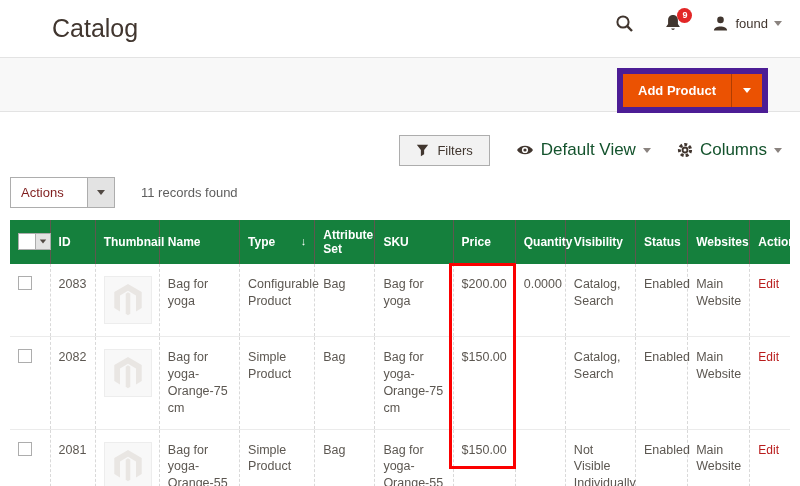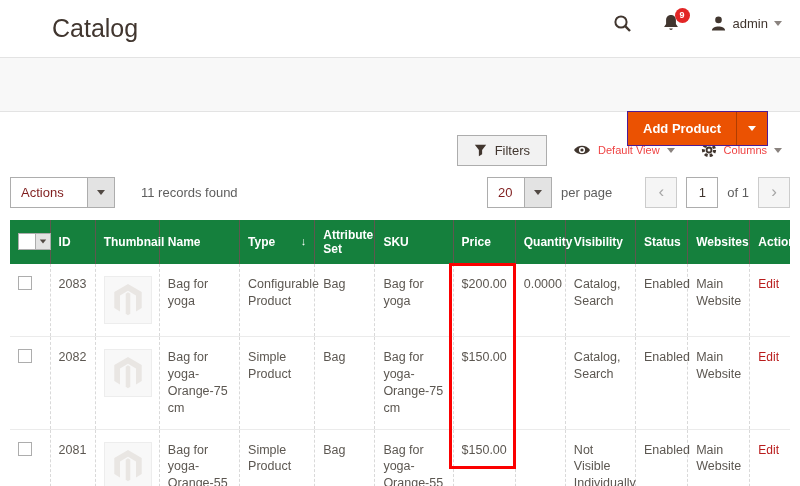--- a/index.html
+++ b/index.html
@@ -111,7 +111,7 @@
           <circle cx="8" cy="4.6" r="3.1" fill="#41362f"></circle>
           <path d="M1.8 14.5 C1.8 9.6 14.2 9.6 14.2 14.5 Z" fill="#41362f"></path>
         </svg>
-      <span>admin</span>
+      <span>found</span>
       <span class="caret"></span>
     </span>
   </div>

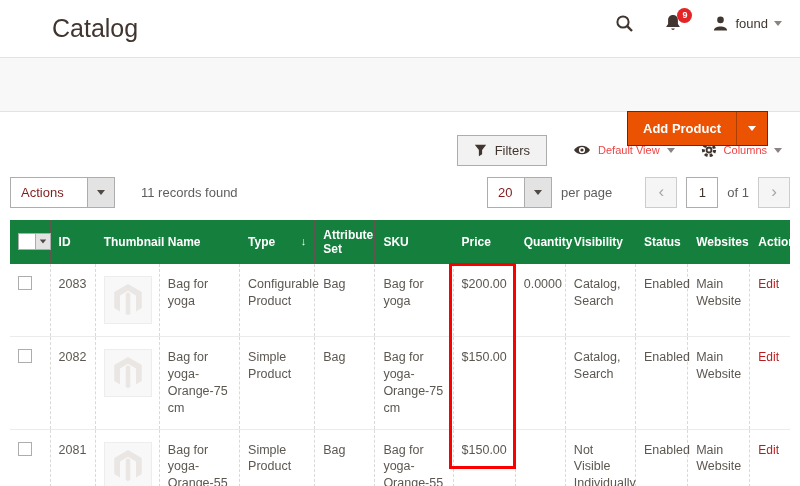--- a/index.html
+++ b/index.html
@@ -26,7 +26,7 @@
     border-top: 1px solid #e3e3e3; border-bottom: 1px solid #e3e3e3; }
   .add-product { position: absolute; right: 32px; top: 10px; display: inline-flex;
     background: #eb5202; color: #fff; font-weight: bold; font-size: 13px; cursor: pointer;
-    border: 1px solid #4c1d95; margin-top: 43px; }
+    border: 6px solid #4c1d95; }
   .add-product .label { padding: 9px 15px; }
   .add-product .split { padding: 9px 11px; border-left: 1px solid rgba(0,0,0,0.25);
     display: flex; align-items: center; }

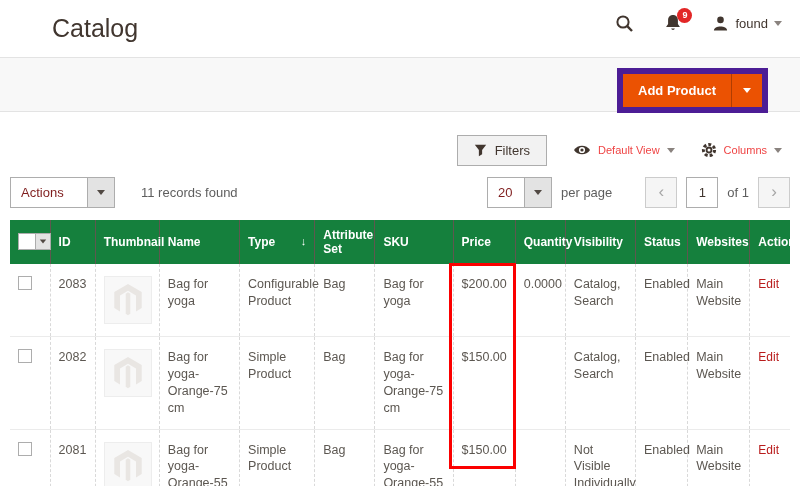--- a/index.html
+++ b/index.html
@@ -36,7 +36,7 @@
     align-items: center; gap: 26px; height: 32px; }
   .filters-btn { display: inline-flex; align-items: center; gap: 8px; background: #f2f2f2;
     border: 1px solid #adadad; padding: 7px 16px; font-size: 13px; color: #41362f; cursor: pointer; }
-  .ctrl { display: inline-flex; align-items: center; gap: 7px; font-size: 11px; color: #ef4444; cursor: pointer; }
+  .ctrl { display: inline-flex; align-items: center; gap: 7px; font-size: 17px; color: #14532d; cursor: pointer; }
 
   
   .actions-row { margin-top: 10px; padding: 0 10px; display: flex; align-items: center; height: 32px; }

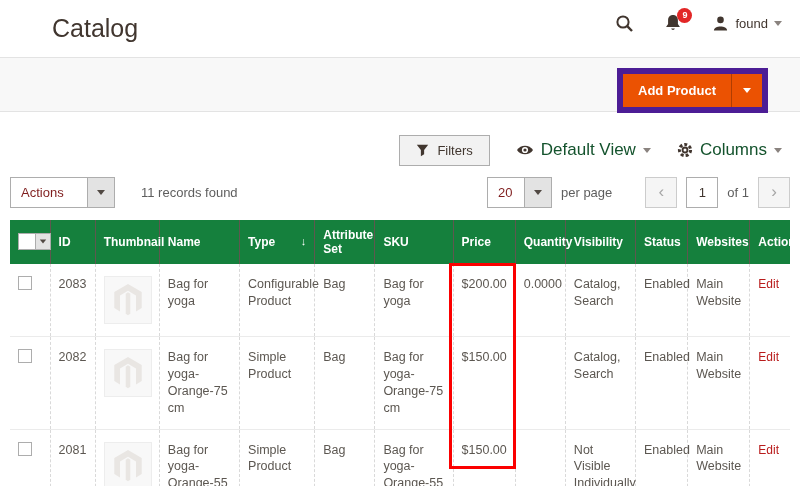--- a/index.html
+++ b/index.html
@@ -161,19 +161,6 @@
       </span>
   </span>
   <span class="records">11 records found</span>
-  <div class="pager">
-    <span class="select-box perpage">
-      <span class="val">20</span>
-      <span class="drop">
-          <span class="caret dark"></span>
-        </span>
-    </span>
-    <span class="perpage-label">per page</span>
-    <button class="page-btn">‹</button>
-    <input class="page-input" value="1" style="">
-    <span class="of-label">of 1</span>
-    <button class="page-btn">›</button>
-  </div>
 </div>
 
 <div class="grid-wrap">

